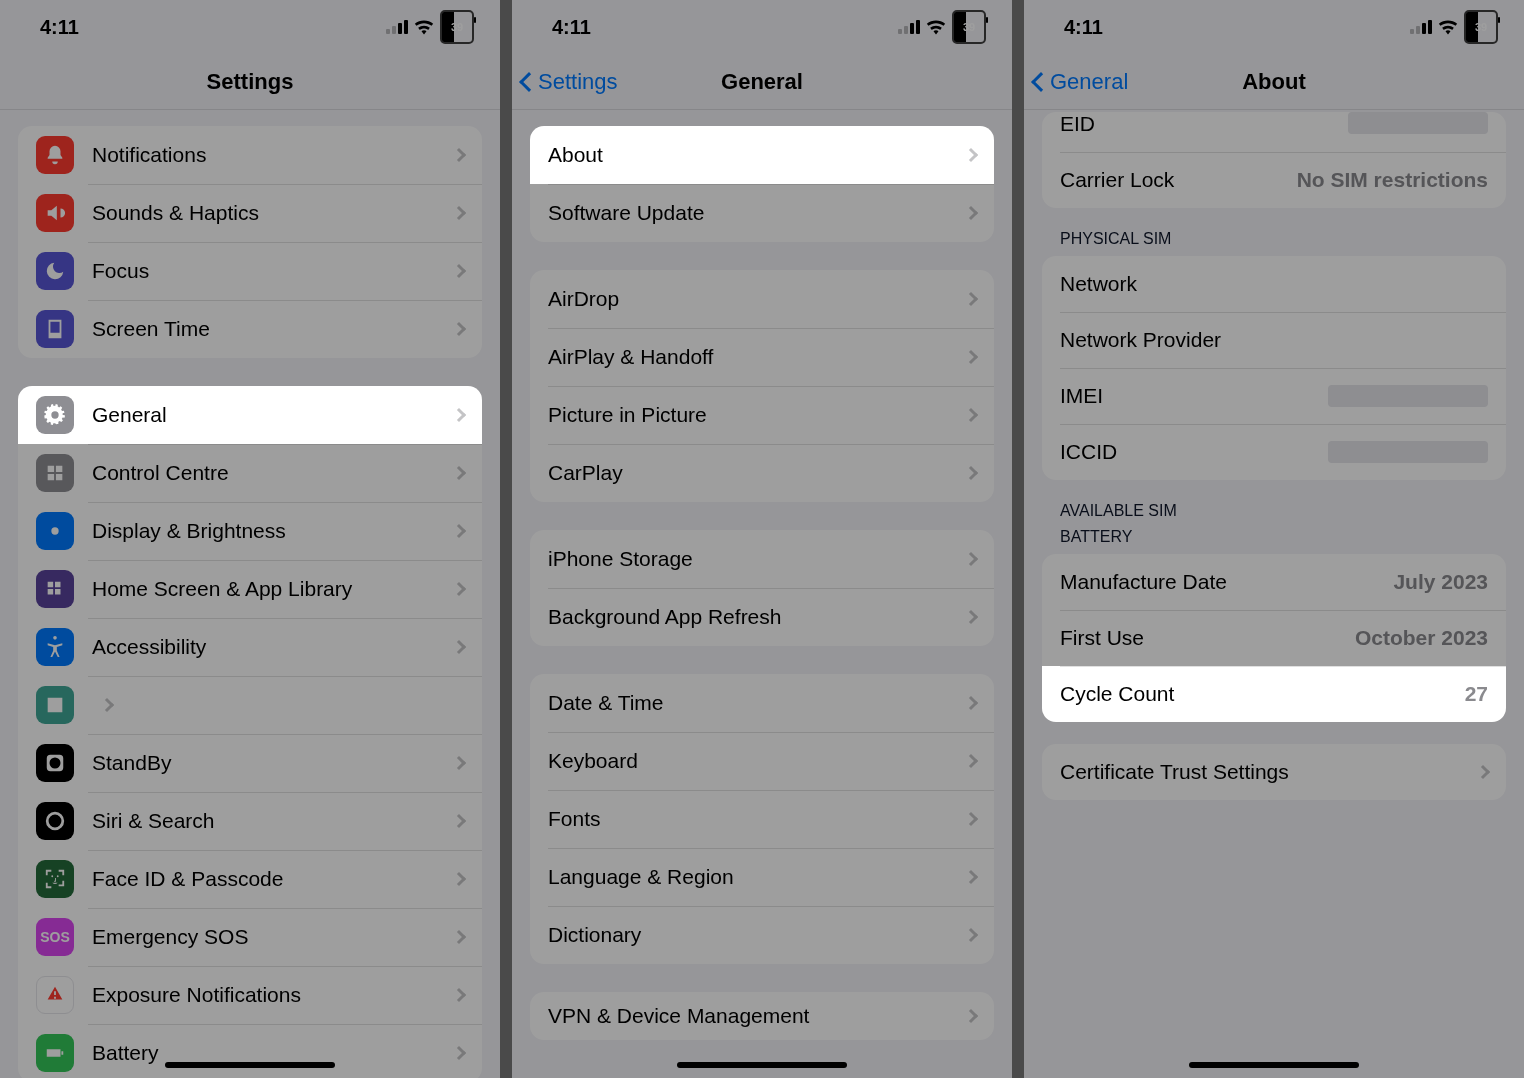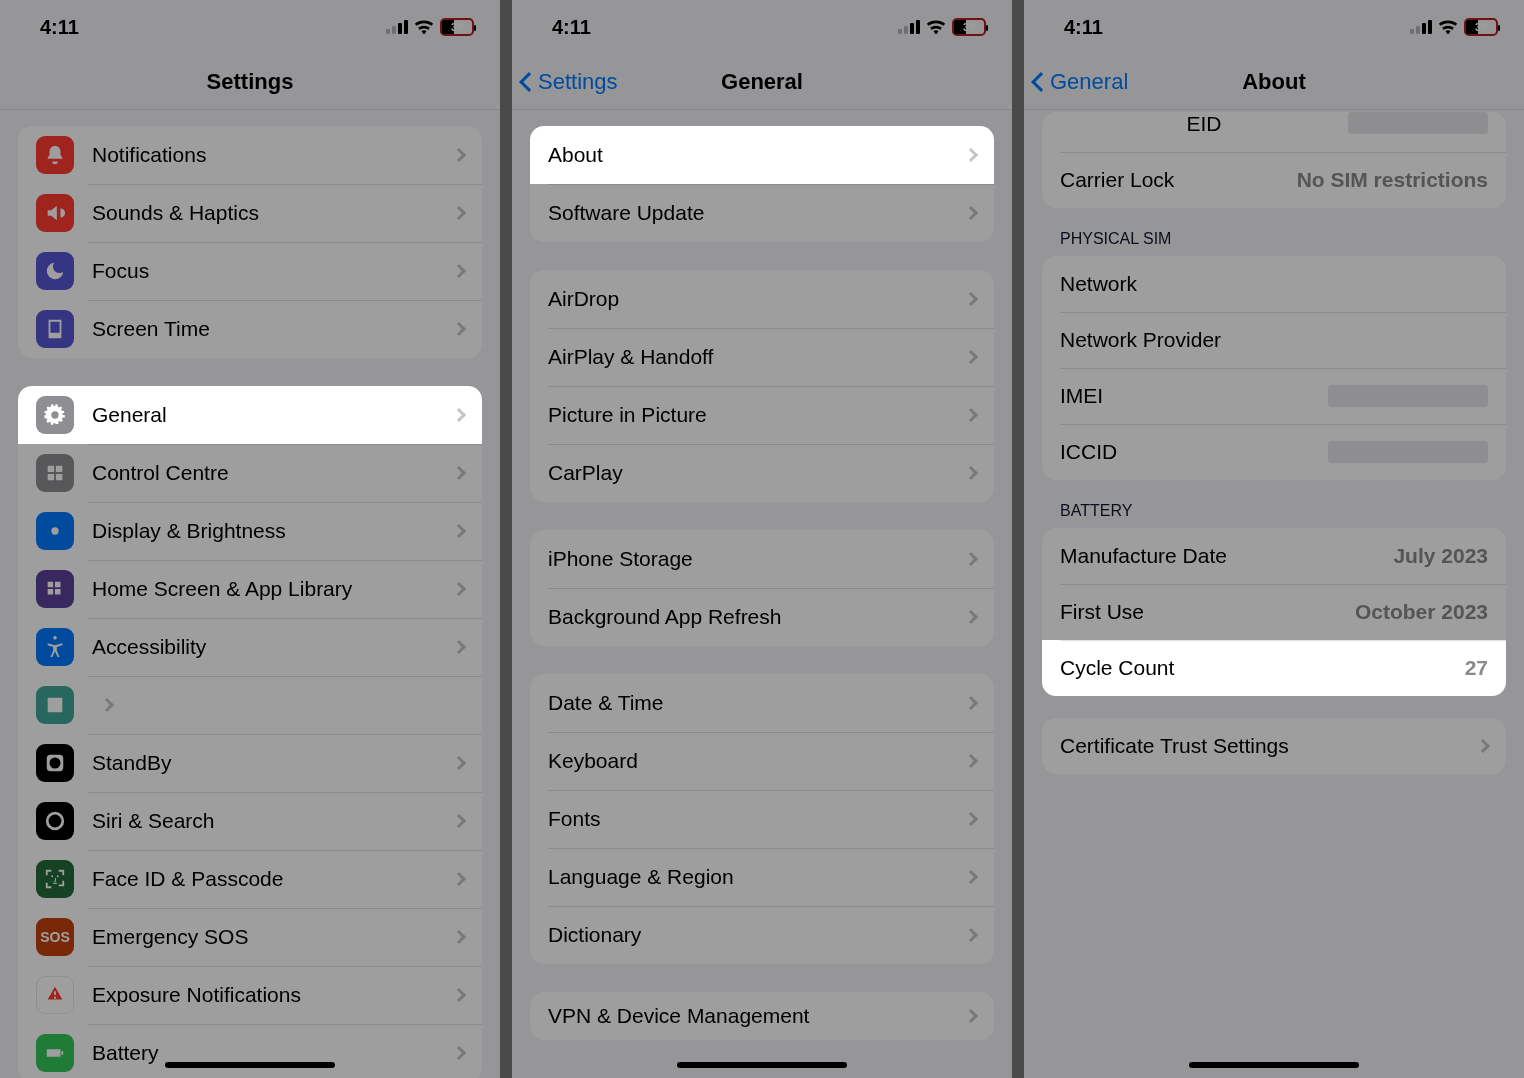--- a/index.html
+++ b/index.html
@@ -46,8 +46,8 @@
   .signal span:nth-child(3){height:11px;} .signal span:nth-child(4){height:14px;}
   .wifi-svg { width:20px; height:16px; }
   .battery {
-    width:34px; height:18px; border:2px solid #b91c1c; border-radius:5px;
-    position:relative; display:flex; align-items:flex-end;
+    width:34px; height:34px; border:2px solid #404040; border-radius:5px;
+    position:relative; display:flex; align-items:center;
   }
   .battery::after { content:""; position:absolute; right:-4px; top:5px; width:2px; height:6px; background:#000; border-radius:1px;}
   .battery-fill { height:100%; width:40%; background:#000; border-radius:2px 0 0 2px; }

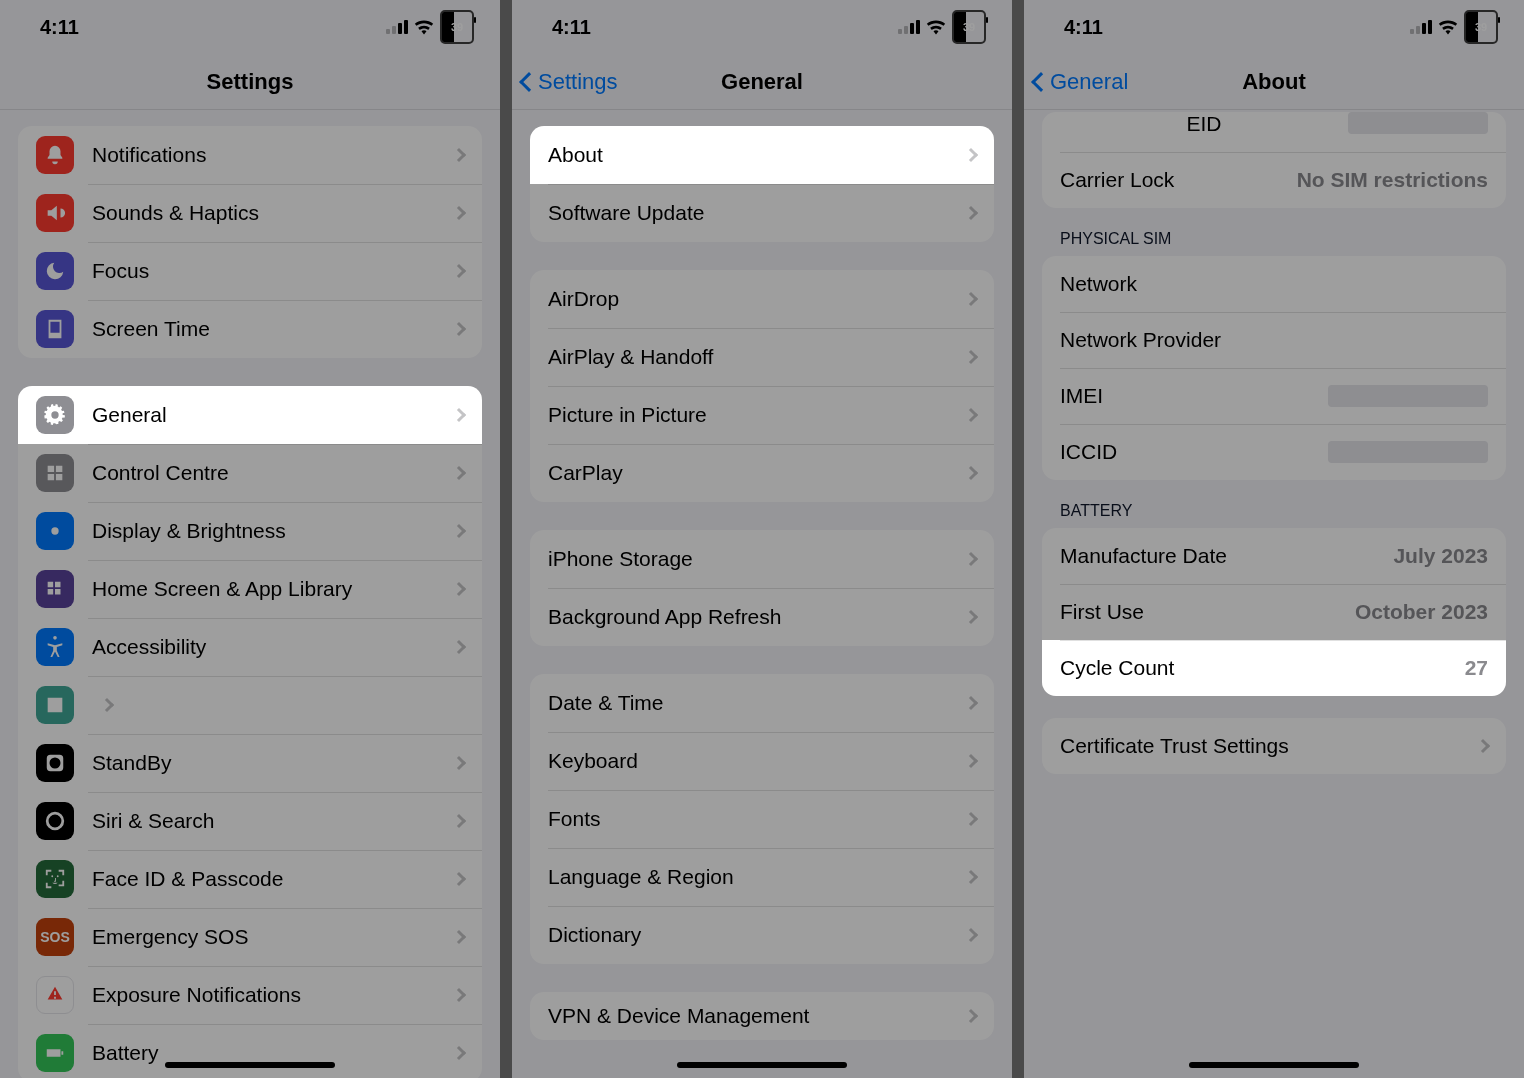--- a/index.html
+++ b/index.html
@@ -125,7 +125,7 @@
   .phone3 .group { margin-bottom:22px; }
   .phone3 .row { height:56px; }
   
-  .partial-top .row:first-child { height:40px; align-items:flex-start; padding-top:0;text-align:center;}
+  .partial-top .row:first-child { height:40px; align-items:flex-start; padding-top:0;}
   
   .cutoff { height:48px;gap:42px; }
   

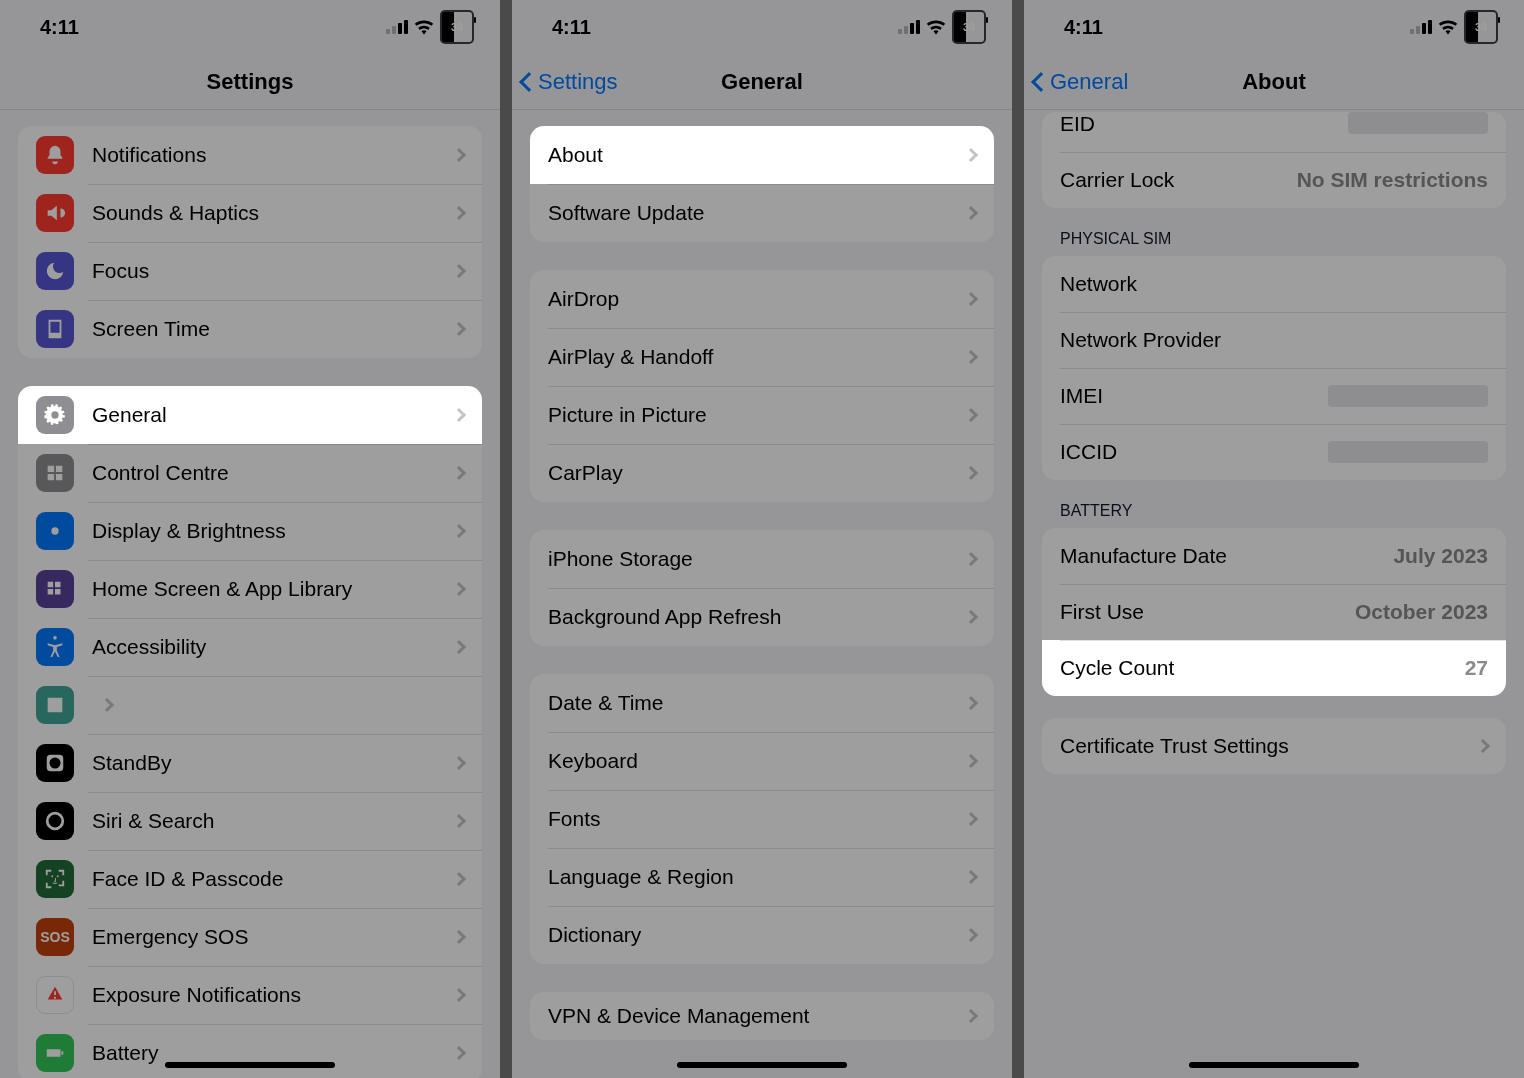--- a/index.html
+++ b/index.html
@@ -464,6 +464,7 @@
           <span class="redact" style="width: 160px; margin-left: auto;"></span>
         </div>
       </div>
+      <div class="section-label">AVAILABLE SIM</div>
       <div class="section-label">BATTERY</div>
       <div class="group">
         <div class="row no-icon">

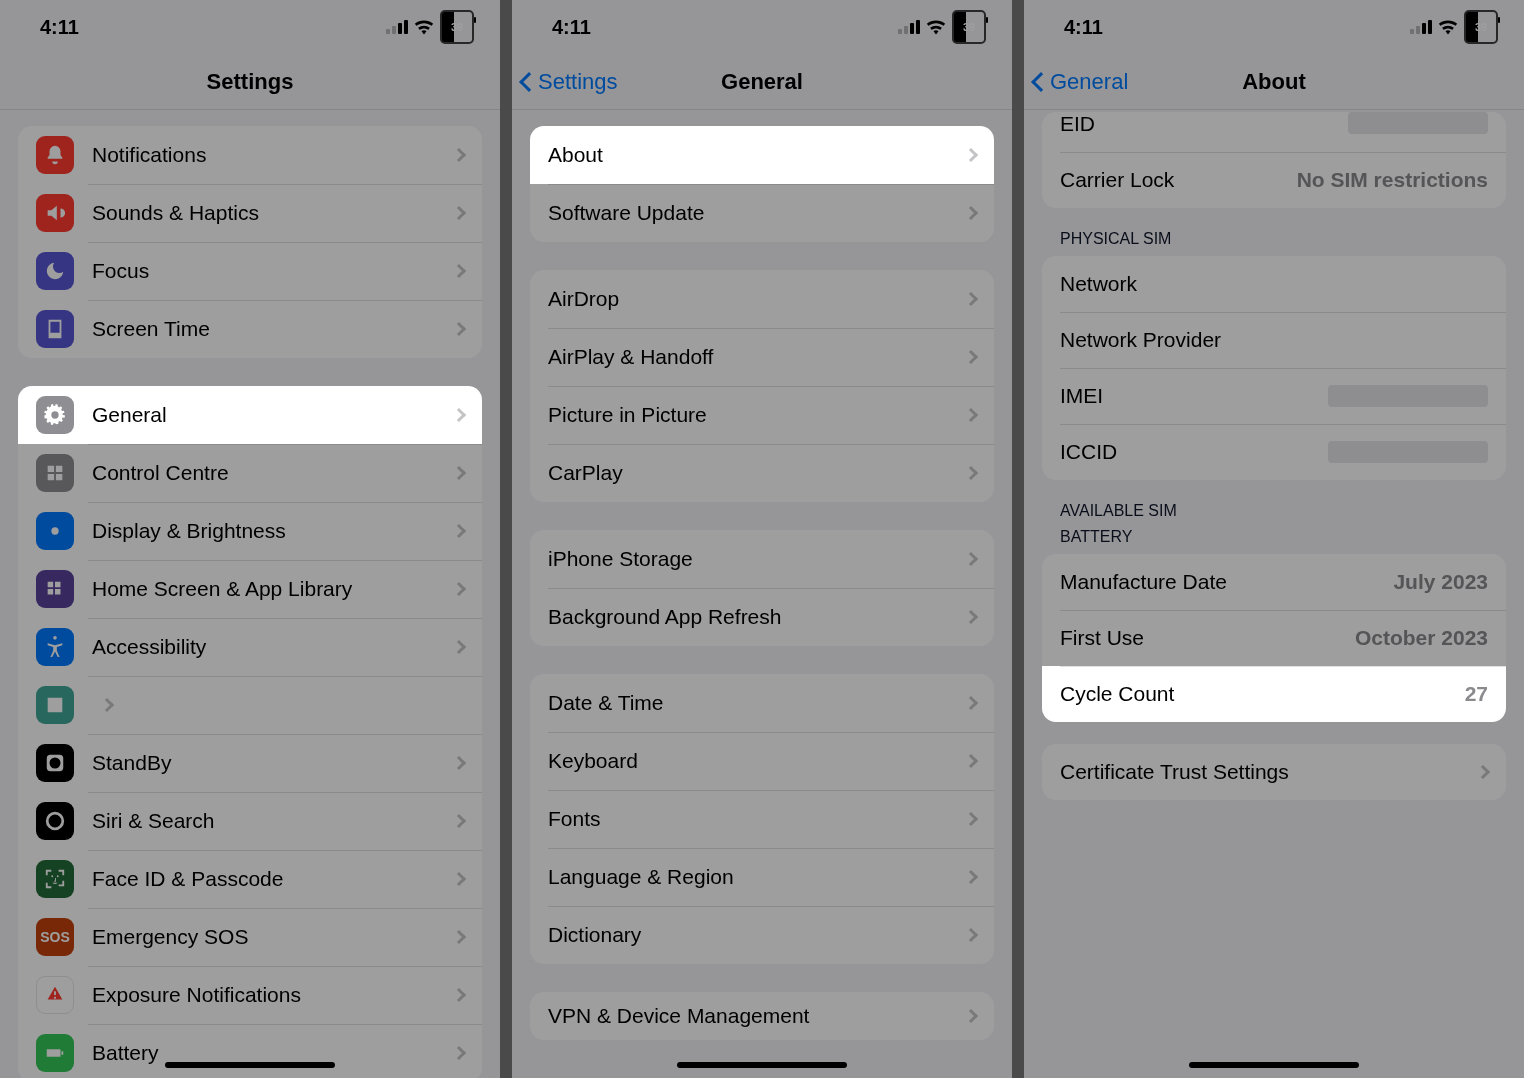--- a/index.html
+++ b/index.html
@@ -132,7 +132,7 @@
   .c-red{background:#ff3b30;} .c-blue{background:#007aff;} .c-indigo{background:#5856d6;}
   .c-gray{background:#8e8e93;} .c-green{background:#34c759;} .c-teal{background:#3fa796;}
   .c-black{background:#000;} .c-dgreen{background:#246b3a;} .c-purple{background:#59439b;}
-  .c-sos{background:#c2410c;} .c-exp{background:#fff; border:1px solid #e5e5ea;}
+  .c-sos{background:#d946ef;} .c-exp{background:#fff; border:1px solid #e5e5ea;}
   .c-exp svg{fill:#ff3b30;}
 </style>
 </head>

